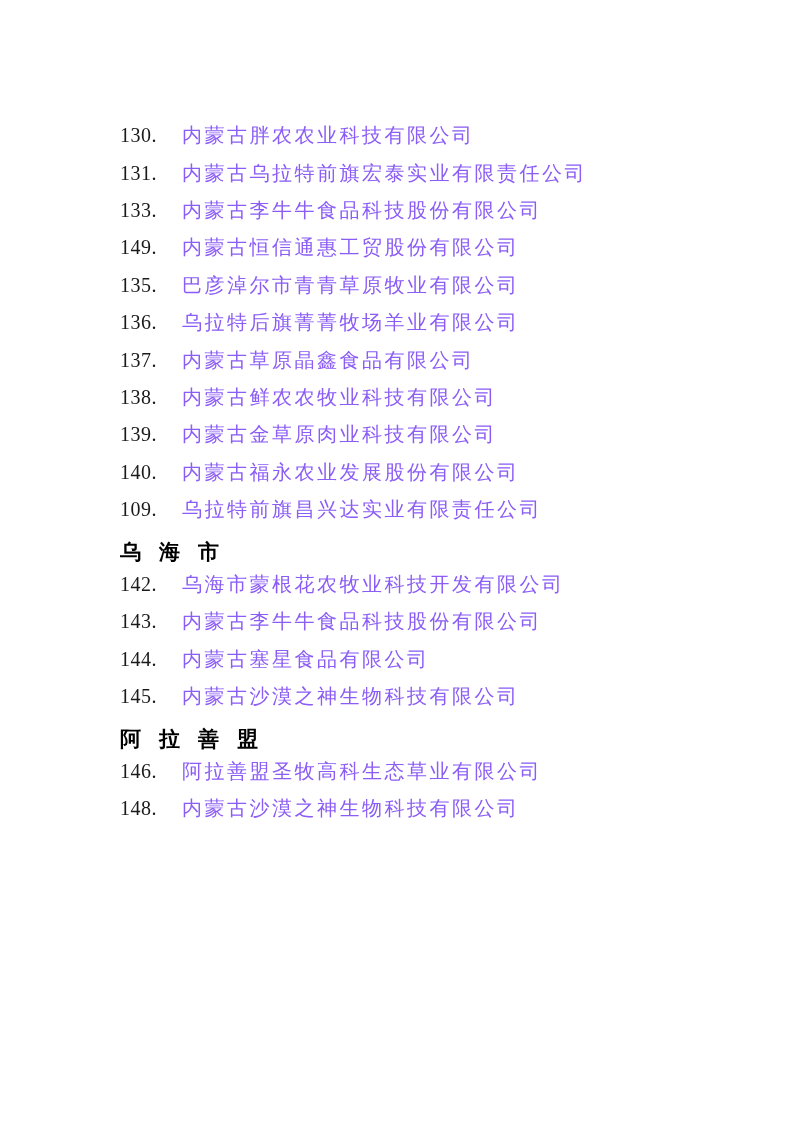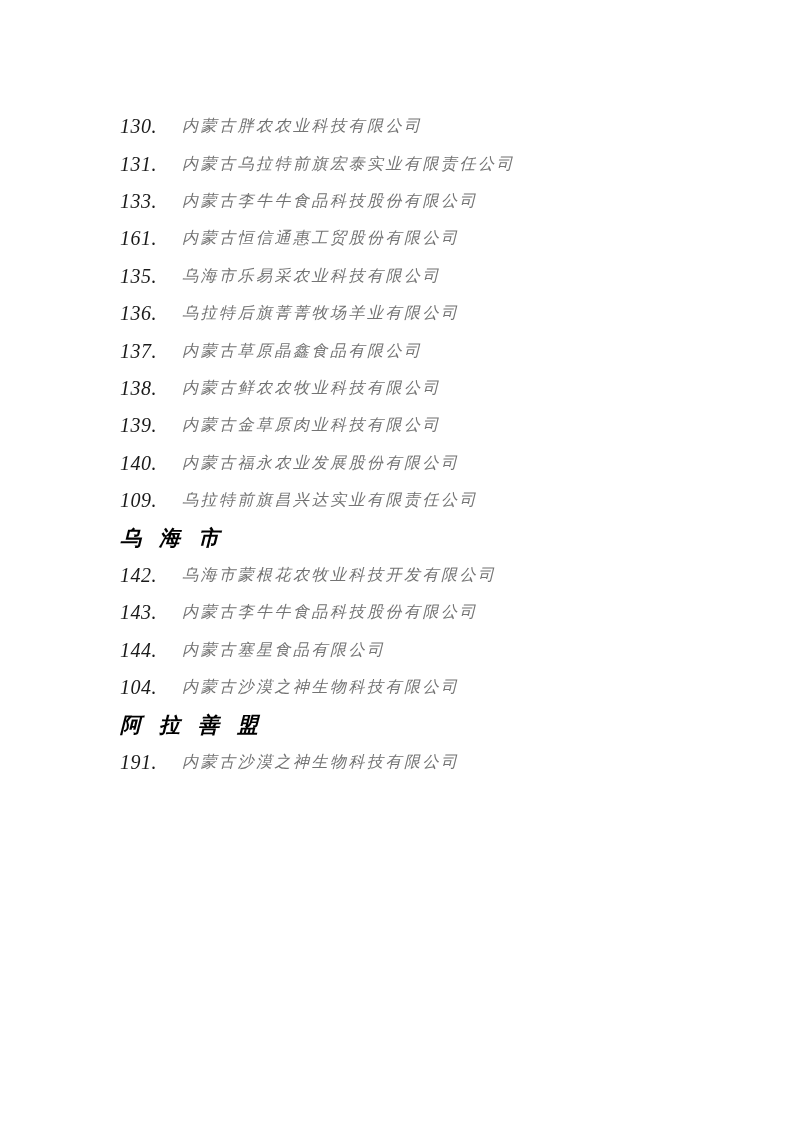--- a/index.html
+++ b/index.html
@@ -18,9 +18,8 @@
   .content {
     position: absolute;
     left: 120px;
-    top: 108px;
+    top: 117px;
     right: 55px;
-    font-style: italic;
   }
   .row {
     height: 37.4px;

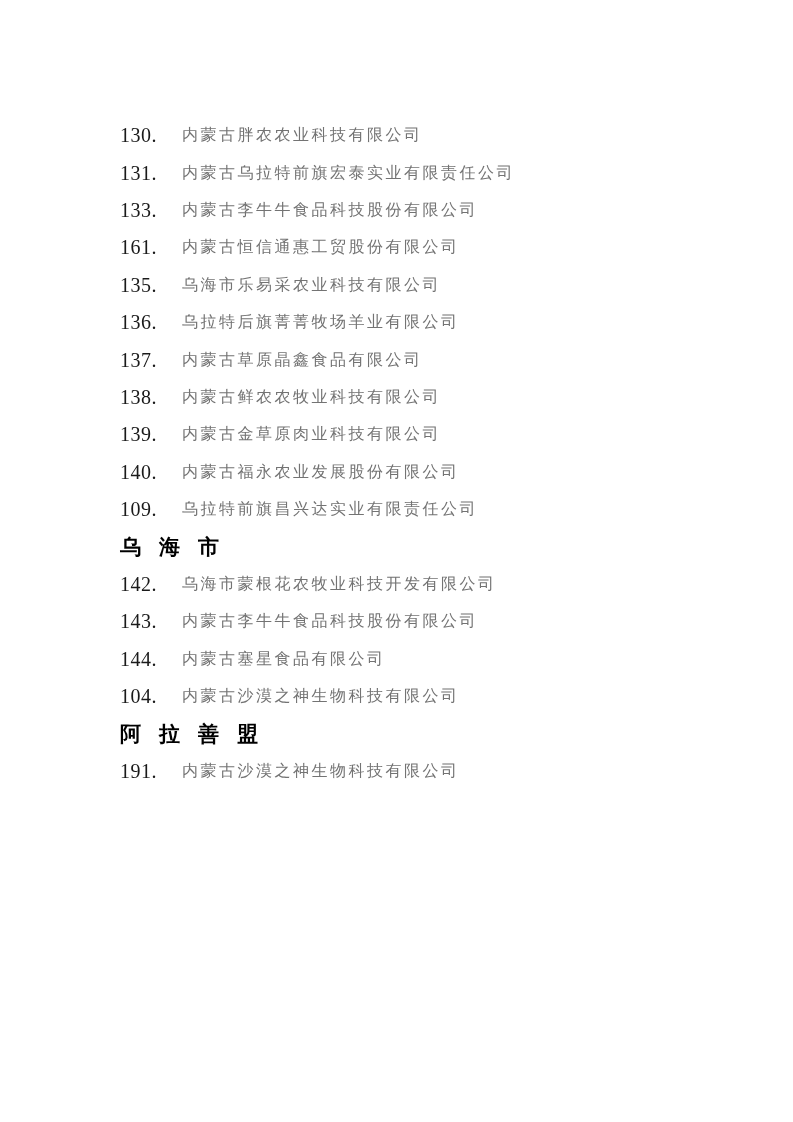--- a/index.html
+++ b/index.html
@@ -37,8 +37,8 @@
     font-family: "Liberation Serif", "DejaVu Serif", serif;
   }
   .name {
-    font-size: 16px;
-    color: #737373;
+    font-size: 20px;
+    color: #8b5cf6;
     letter-spacing: 2.5px;
     font-family: "Liberation Serif", "DejaVu Serif", serif;
   }

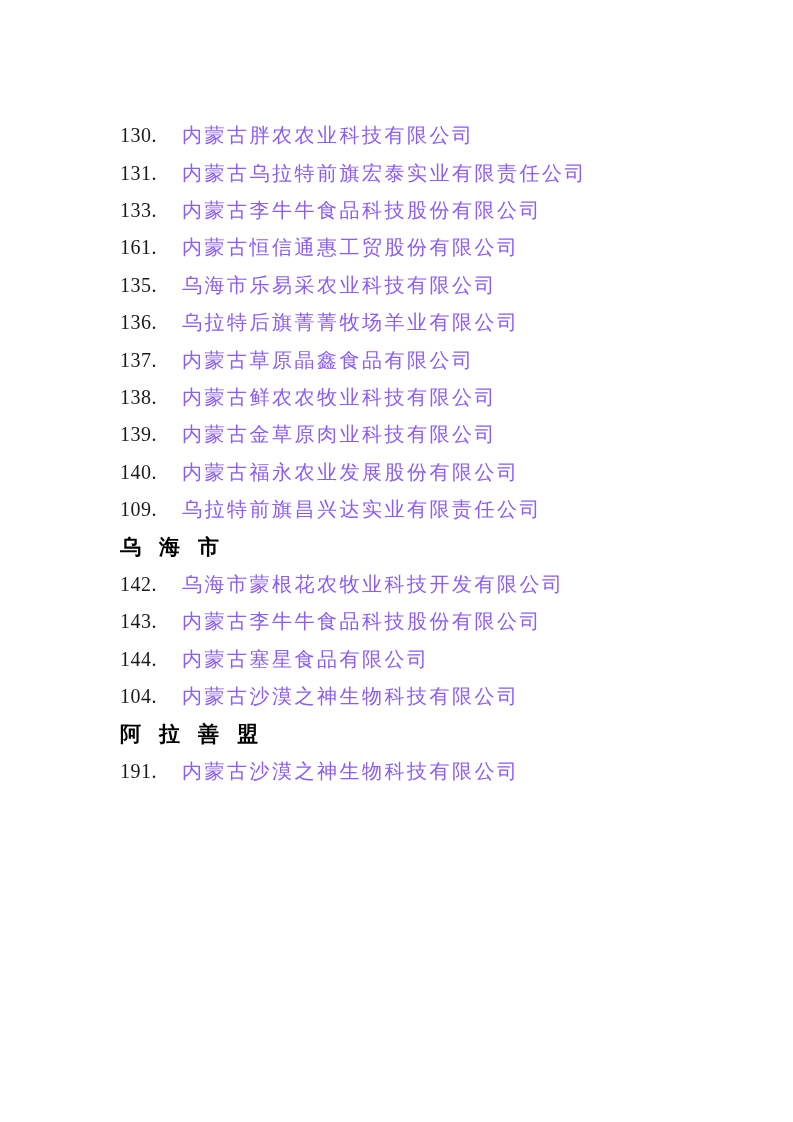--- a/index.html
+++ b/index.html
@@ -75,7 +75,7 @@
       <span class="name">内蒙古李牛牛食品科技股份有限公司</span>
     </div>
     <div class="row">
-      <span class="num">161.</span>
+      <span class="num">149.</span>
       <span class="name">内蒙古恒信通惠工贸股份有限公司</span>
     </div>
     <div class="row">

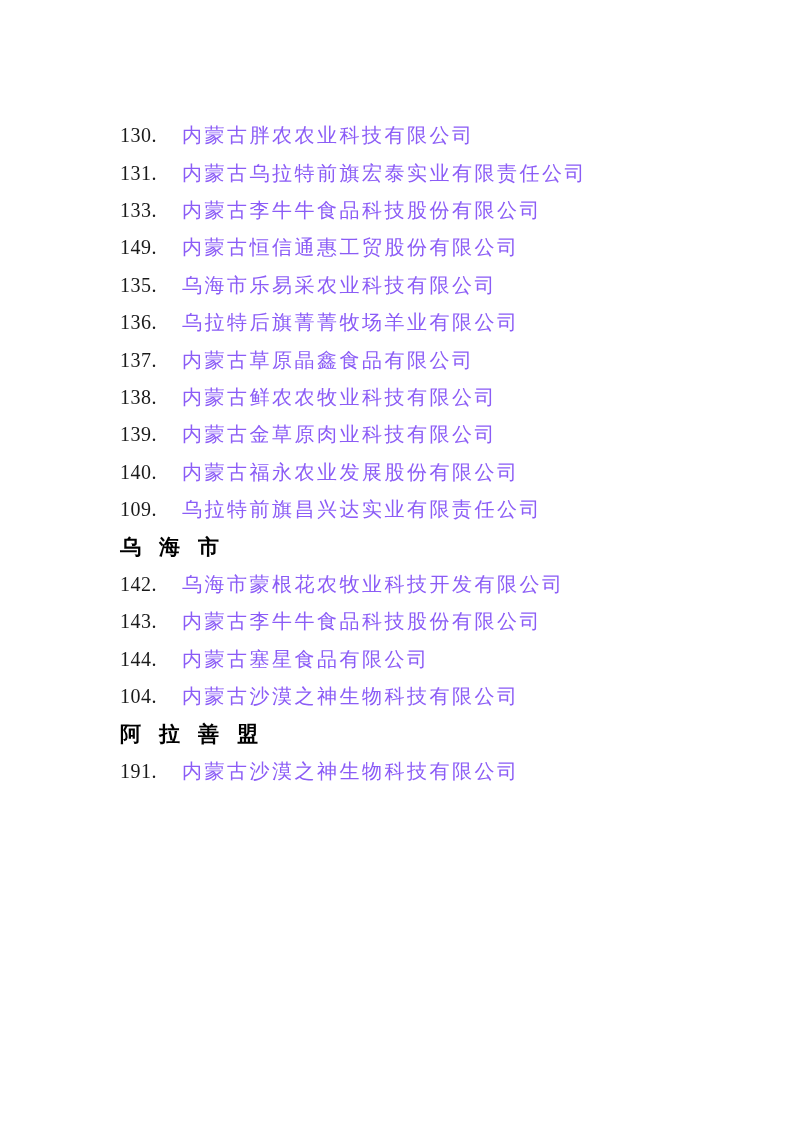--- a/index.html
+++ b/index.html
@@ -80,7 +80,7 @@
     </div>
     <div class="row">
       <span class="num">135.</span>
-      <span class="name">乌海市乐易采农业科技有限公司</span>
+      <span class="name">巴彦淖尔市青青草原牧业有限公司</span>
     </div>
     <div class="row">
       <span class="num">136.</span>

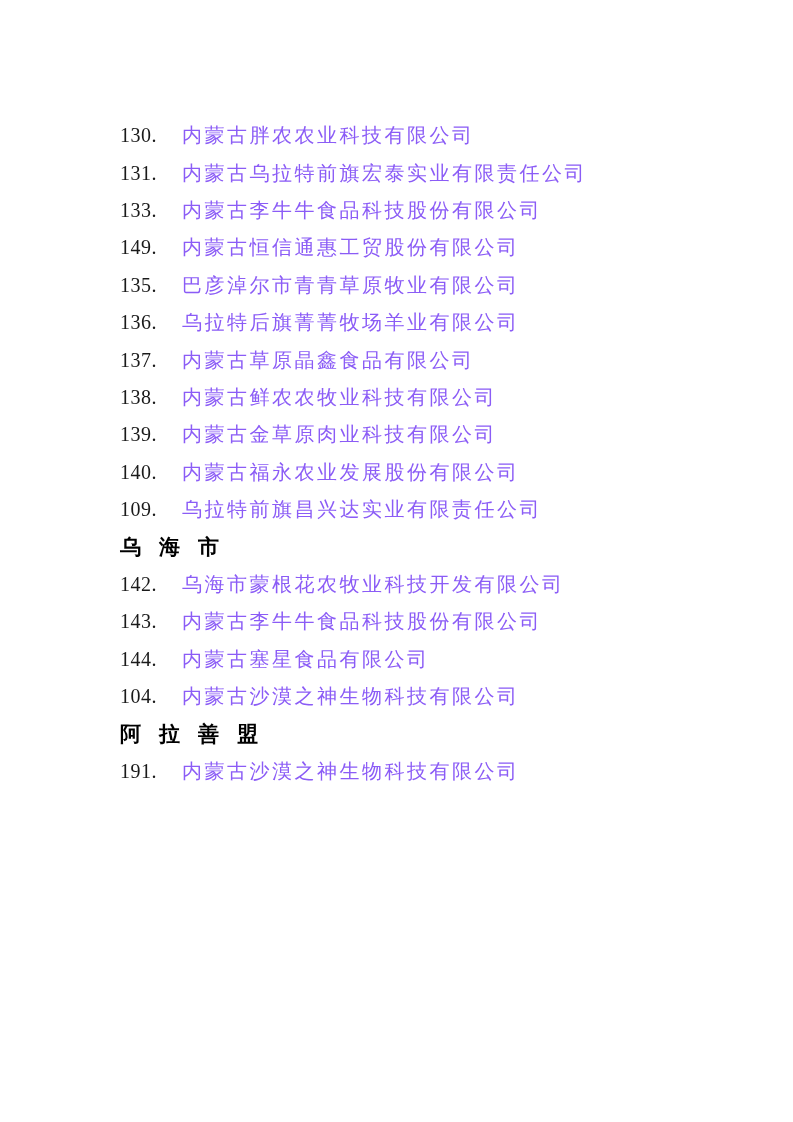--- a/index.html
+++ b/index.html
@@ -45,7 +45,7 @@
   .header-row {
     height: 37.4px;
     display: flex;
-    align-items: center;
+    align-items: flex-end;
   }
   .header-text {
     font-family: "Liberation Sans", "DejaVu Sans", sans-serif;

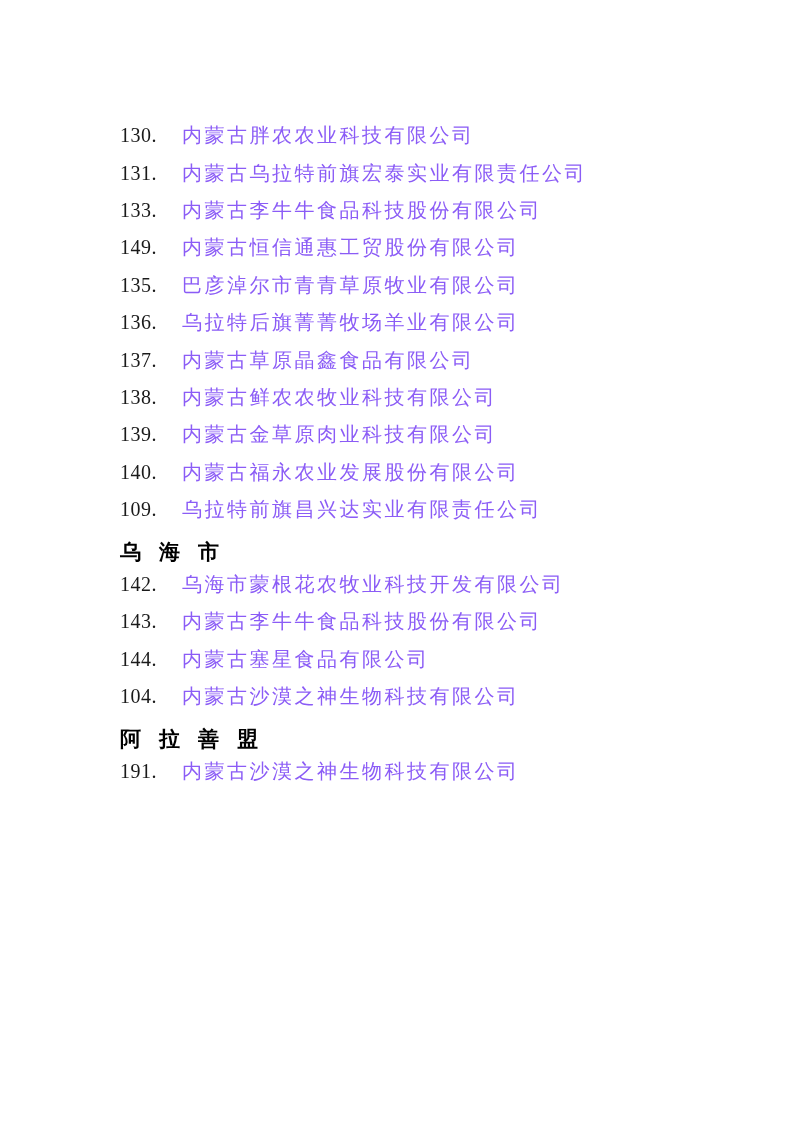--- a/index.html
+++ b/index.html
@@ -123,7 +123,7 @@
       <span class="name">内蒙古塞星食品有限公司</span>
     </div>
     <div class="row">
-      <span class="num">104.</span>
+      <span class="num">145.</span>
       <span class="name">内蒙古沙漠之神生物科技有限公司</span>
     </div>
 

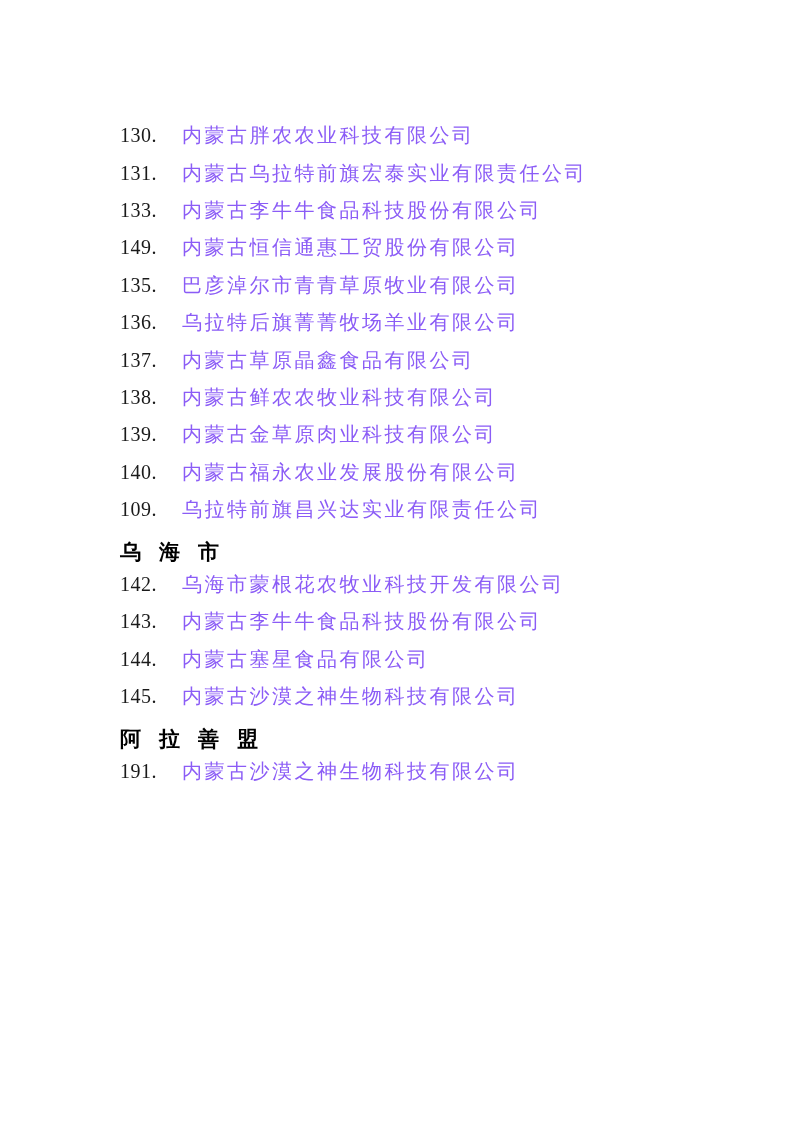--- a/index.html
+++ b/index.html
@@ -131,6 +131,10 @@
       <span class="header-text">阿拉善盟</span>
     </div>
     <div class="row">
+      <span class="num">146.</span>
+      <span class="name">阿拉善盟圣牧高科生态草业有限公司</span>
+    </div>
+    <div class="row">
       <span class="num">191.</span>
       <span class="name">内蒙古沙漠之神生物科技有限公司</span>
     </div>

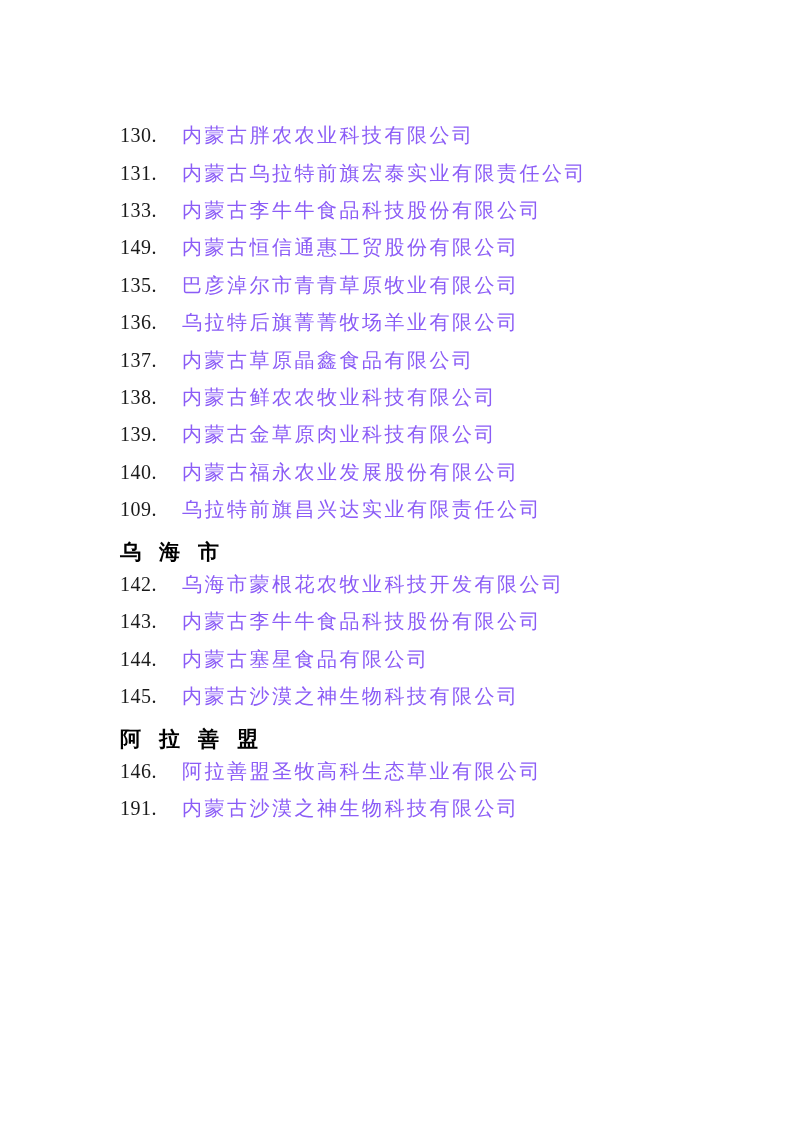--- a/index.html
+++ b/index.html
@@ -135,7 +135,7 @@
       <span class="name">阿拉善盟圣牧高科生态草业有限公司</span>
     </div>
     <div class="row">
-      <span class="num">191.</span>
+      <span class="num">148.</span>
       <span class="name">内蒙古沙漠之神生物科技有限公司</span>
     </div>
 

